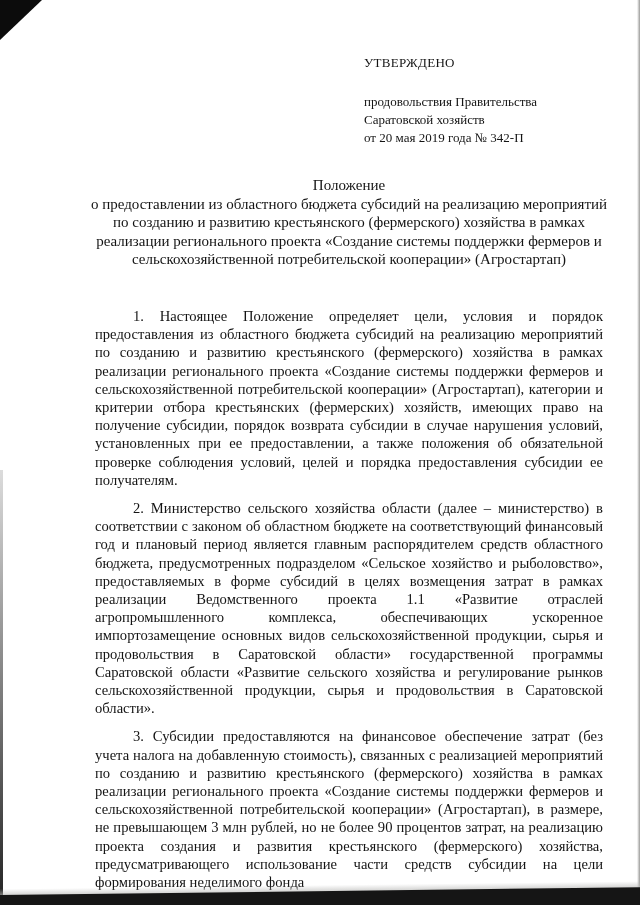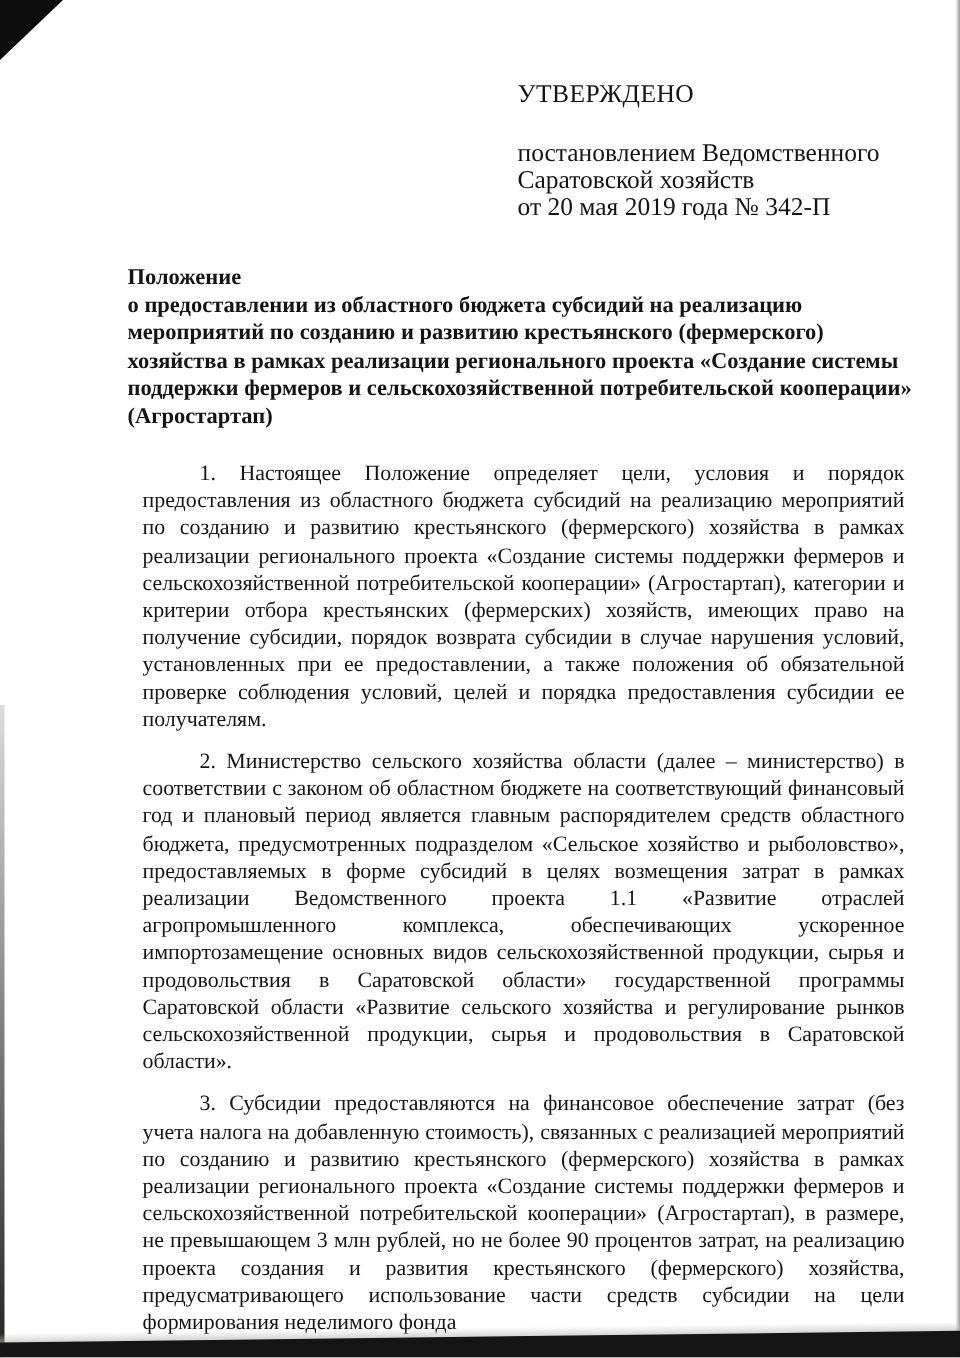--- a/index.html
+++ b/index.html
@@ -53,10 +53,10 @@
   
   .approval {
     position: absolute;
-    left: 345px;
+    left: 364px;
     top: 54px;
     width: 260px;
-    font-size: 17px;
+    font-size: 13px;
     line-height: 18px;
   }
   .approval .stamp {

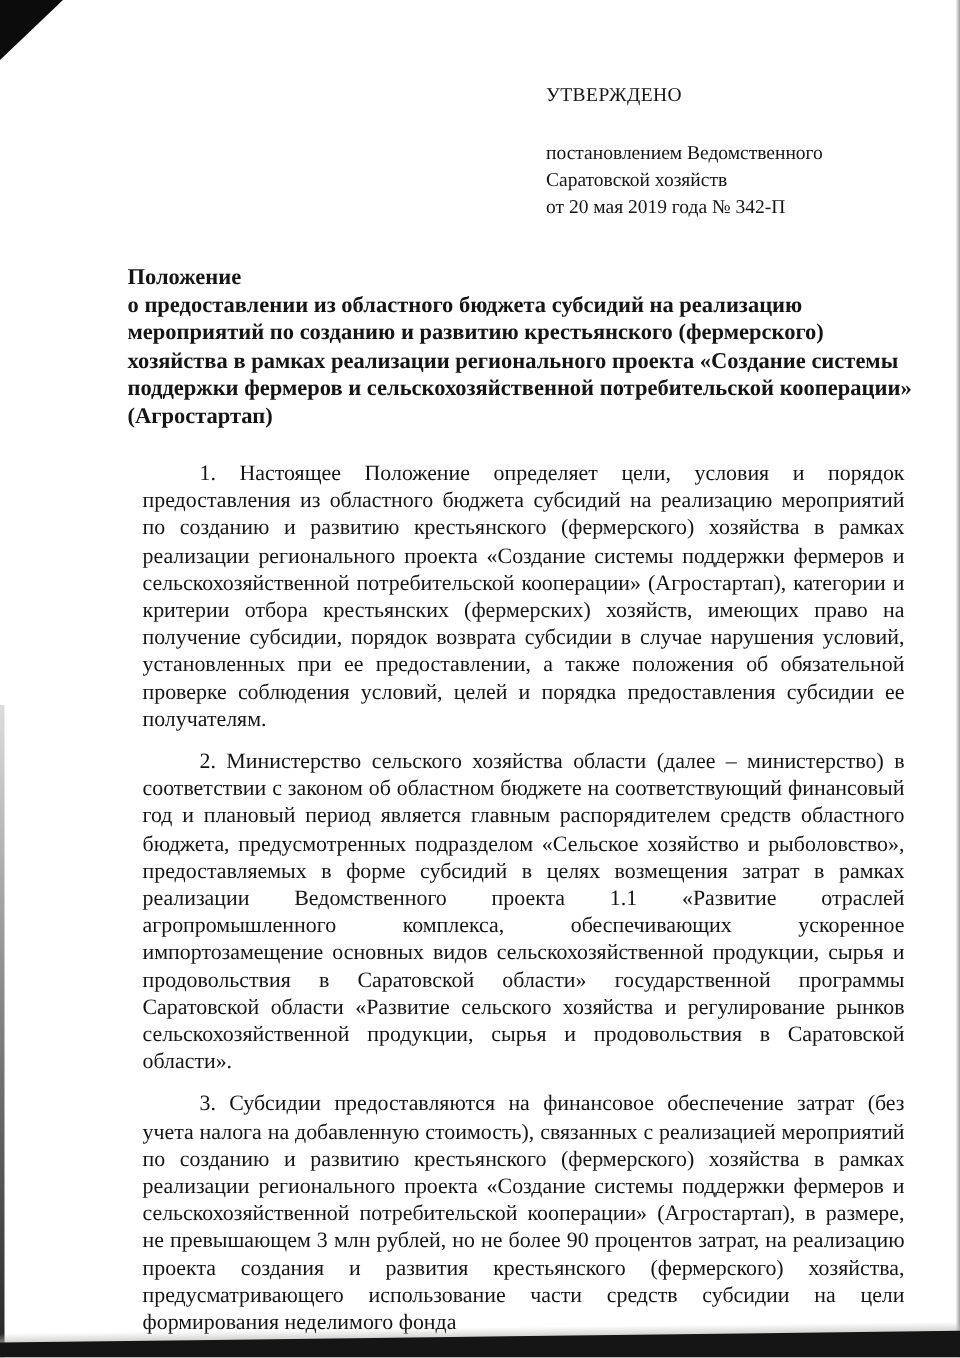--- a/index.html
+++ b/index.html
@@ -97,7 +97,7 @@
 
   <div class="approval">
     <div class="stamp">УТВЕРЖДЕНО</div>
-    <div>постановлением Ведомственного</div>
+    <div>продовольствия Правительства</div>
     <div>Саратовской хозяйств</div>
     <div>от 20 мая 2019 года № 342-П</div>
   </div>

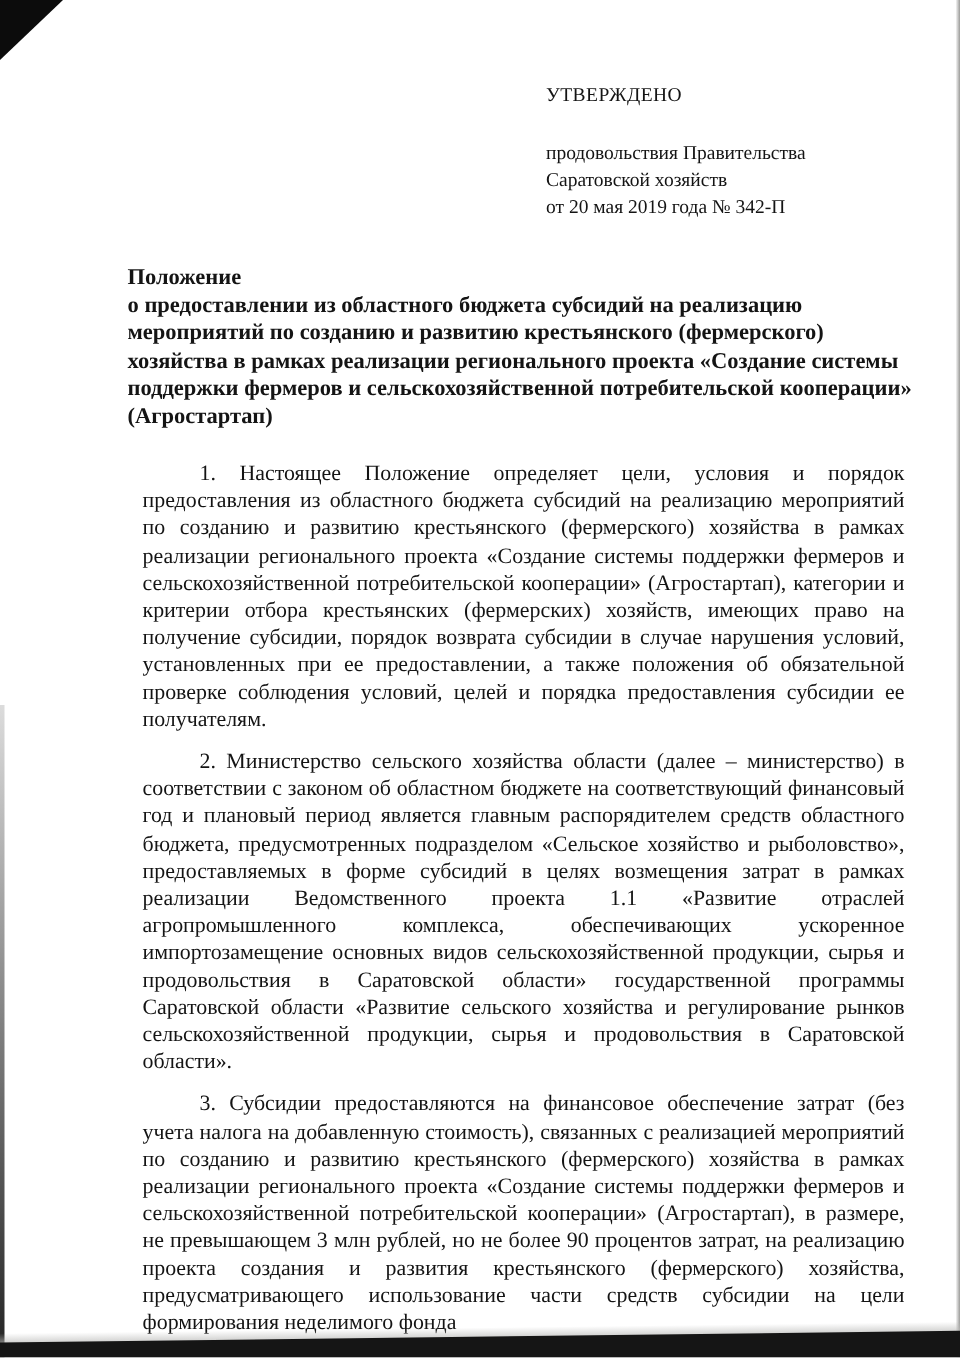--- a/index.html
+++ b/index.html
@@ -69,7 +69,8 @@
     left: 85px;
     top: 176px;
     width: 528px;
-    font-weight: bold;
+    text-align: center;
+    font-weight: normal;
     font-size: 15px;
     line-height: 18.5px;
   }

